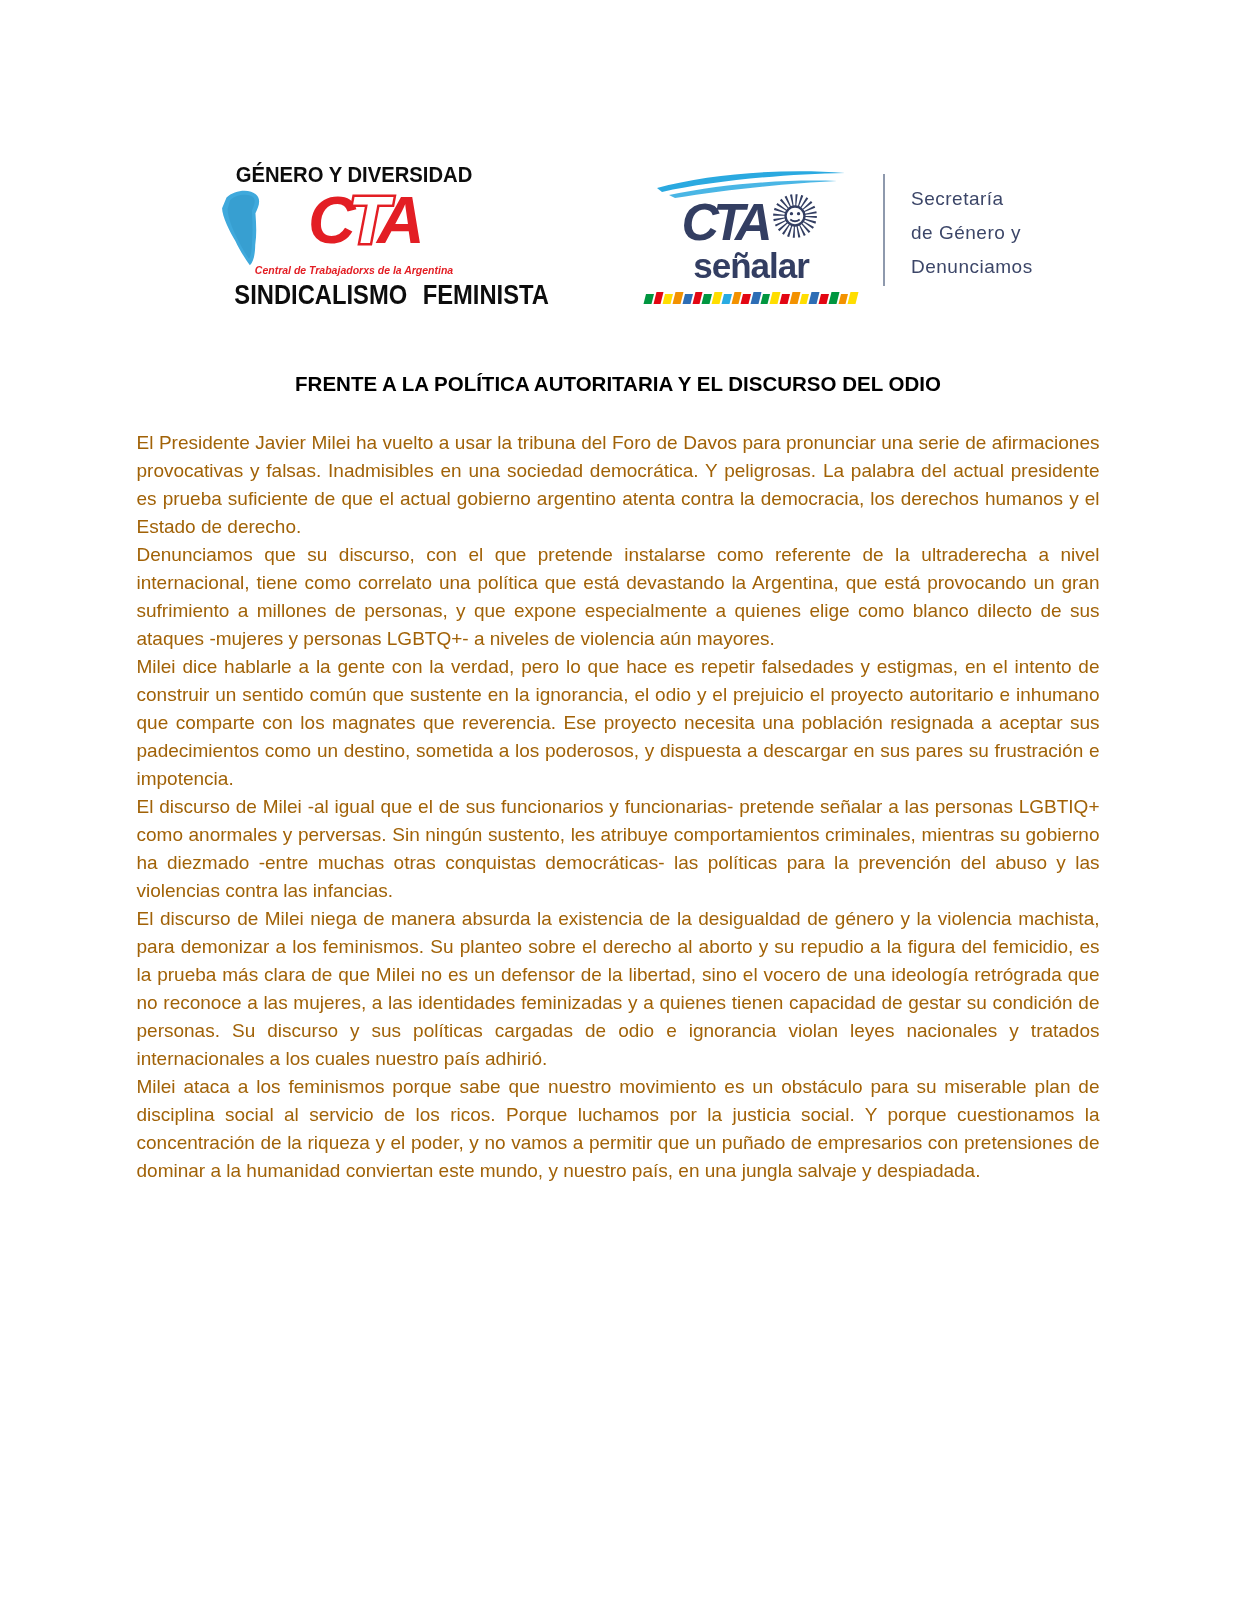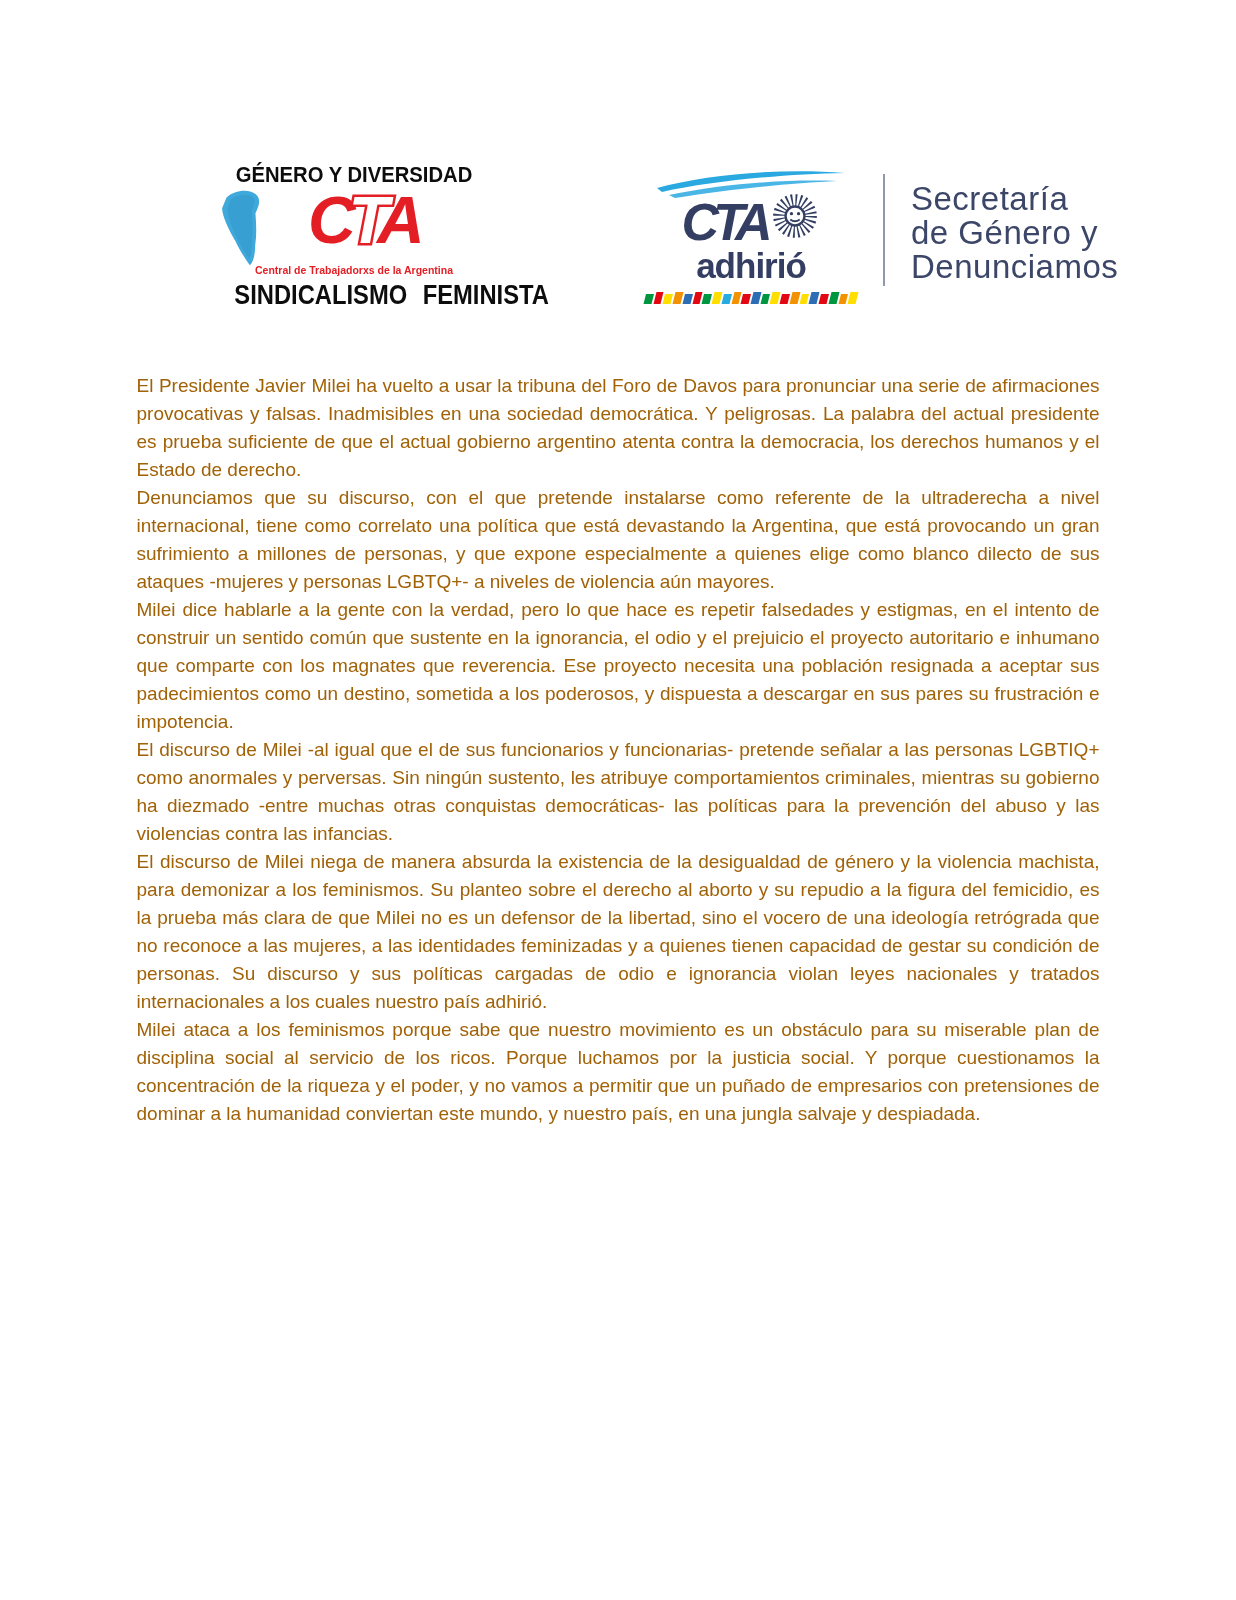--- a/index.html
+++ b/index.html
@@ -59,7 +59,7 @@
     width:2px;height:112px;background:#8e99ad;margin:6px 26px 0 26px;
   }
   .org-name{
-    font-size:33px;line-height:34px;color:#3c4668;letter-spacing:0.5px;
+    font-size:19px;line-height:34px;color:#3c4668;letter-spacing:0.5px;
     margin-top:14px;font-weight:400;
   }
   

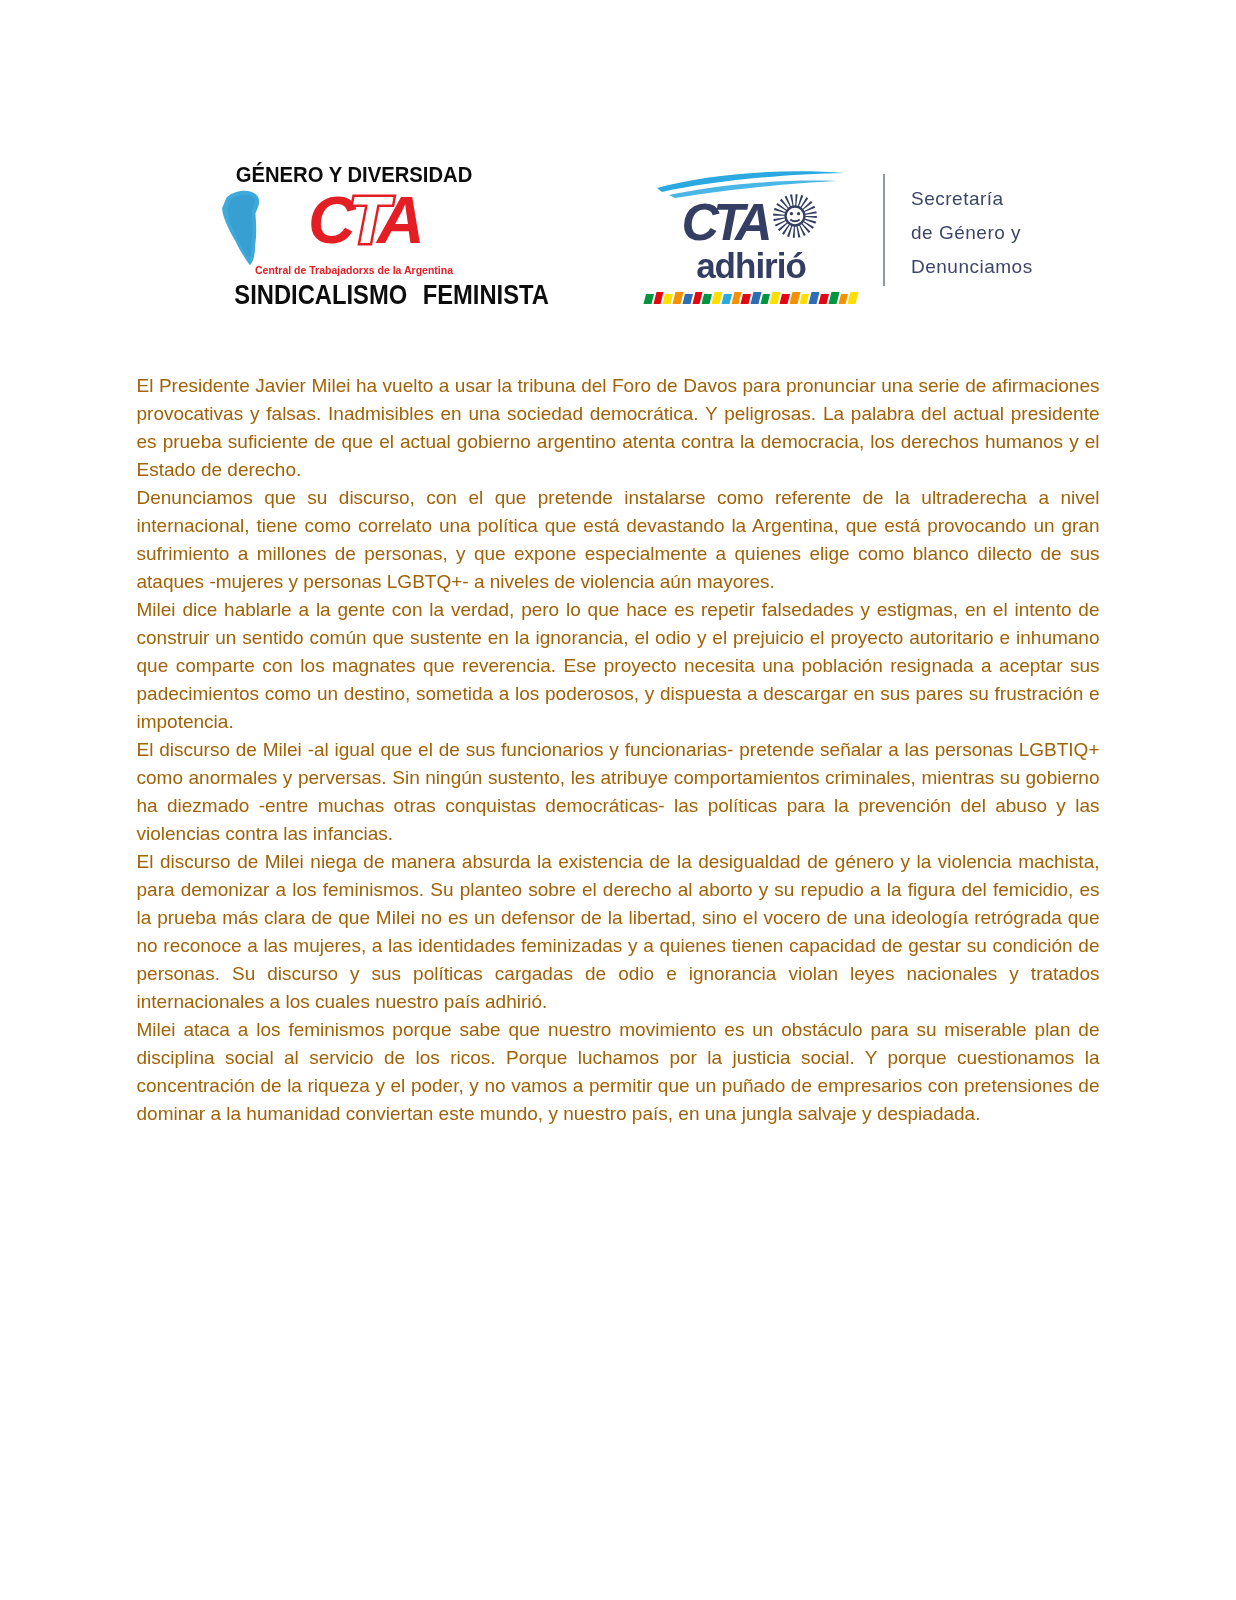--- a/index.html
+++ b/index.html
@@ -27,7 +27,7 @@
     color:#ffffff;-webkit-text-stroke:5px #e31e24;paint-order:stroke fill;
   }
   .logo-left .subtitle{
-    font-size:10.5px;font-weight:700;color:#e31e24;
+    font-size:10.5px;font-weight:700;font-style:italic;color:#e31e24;
     margin-top:2px;white-space:nowrap;
   }
   .logo-left .bottom-line{

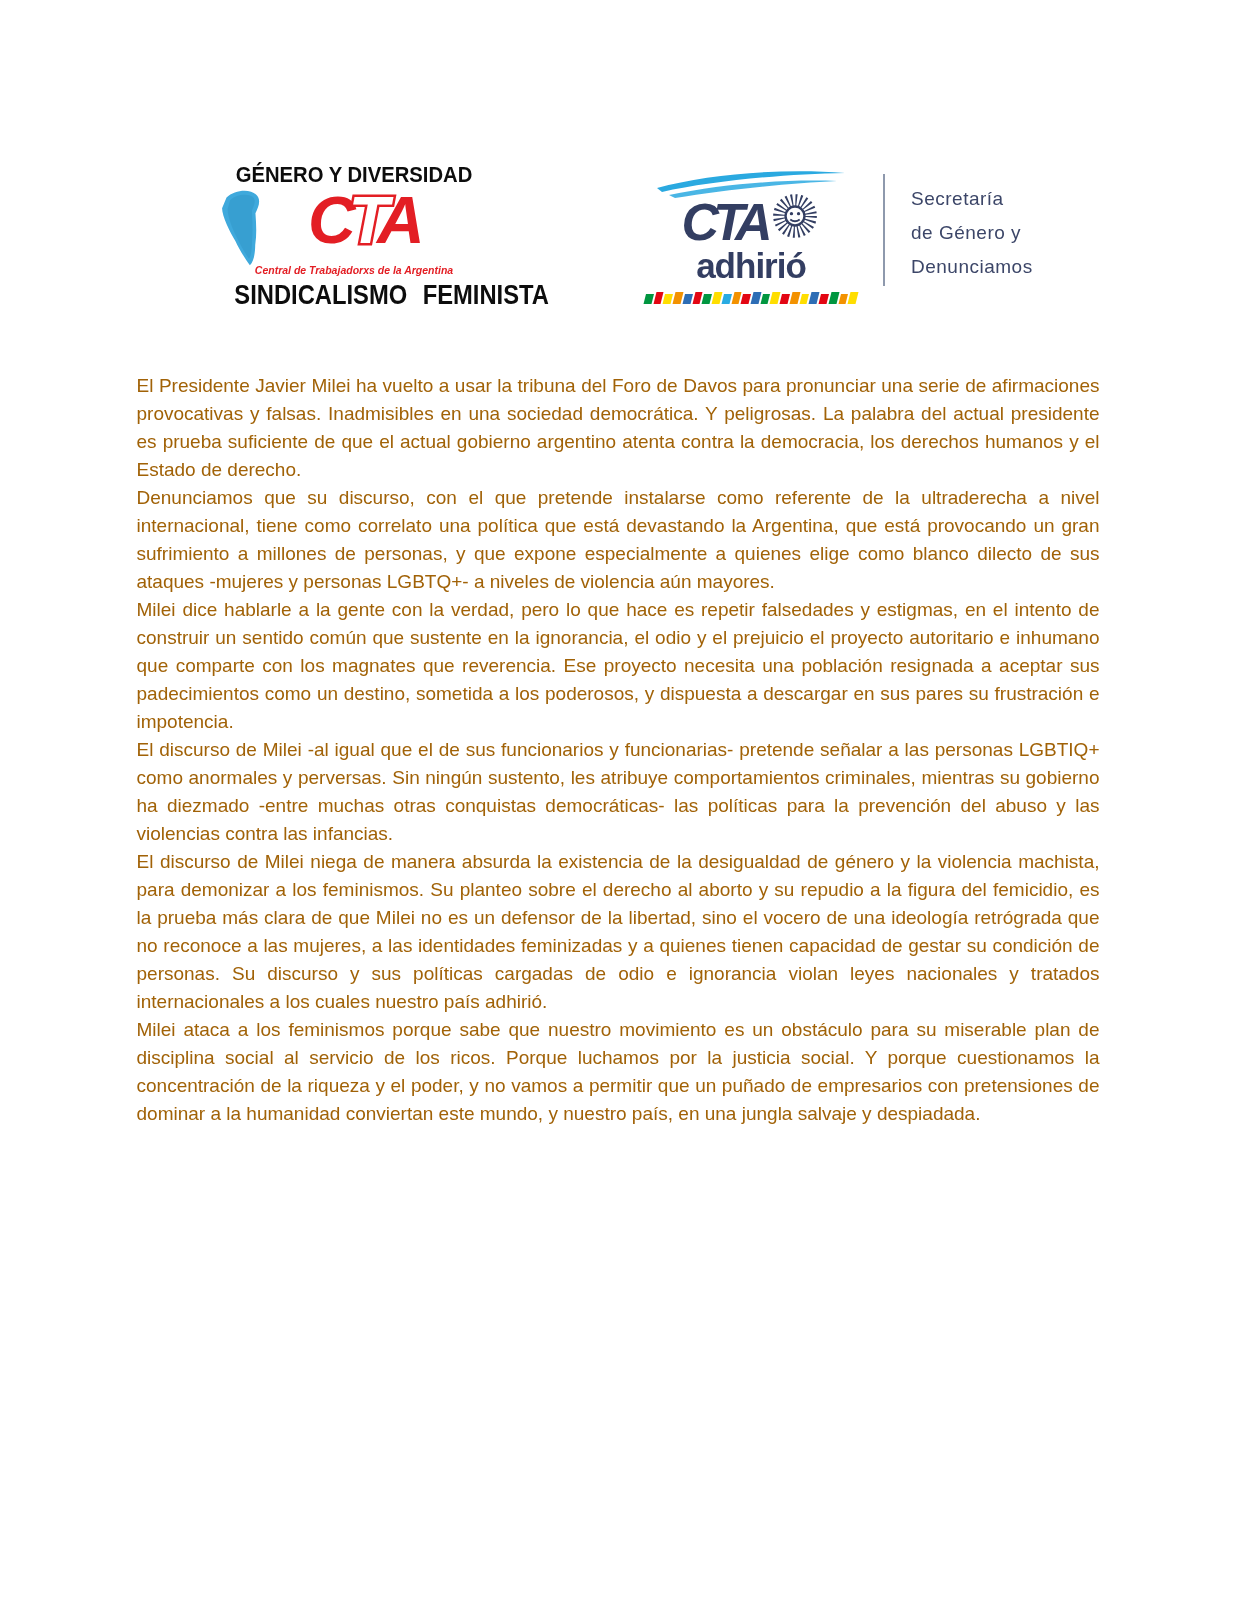--- a/index.html
+++ b/index.html
@@ -115,7 +115,7 @@
             </svg>
           </span>
         </div>
-        <div class="autonoma-word">adhirió</div>
+        <div class="autonoma-word">señalar</div>
         <div class="stripe">
             <span class="chip" style="background: rgb(0, 150, 64);"></span>
             <span class="chip" style="background: rgb(227, 6, 19);"></span>

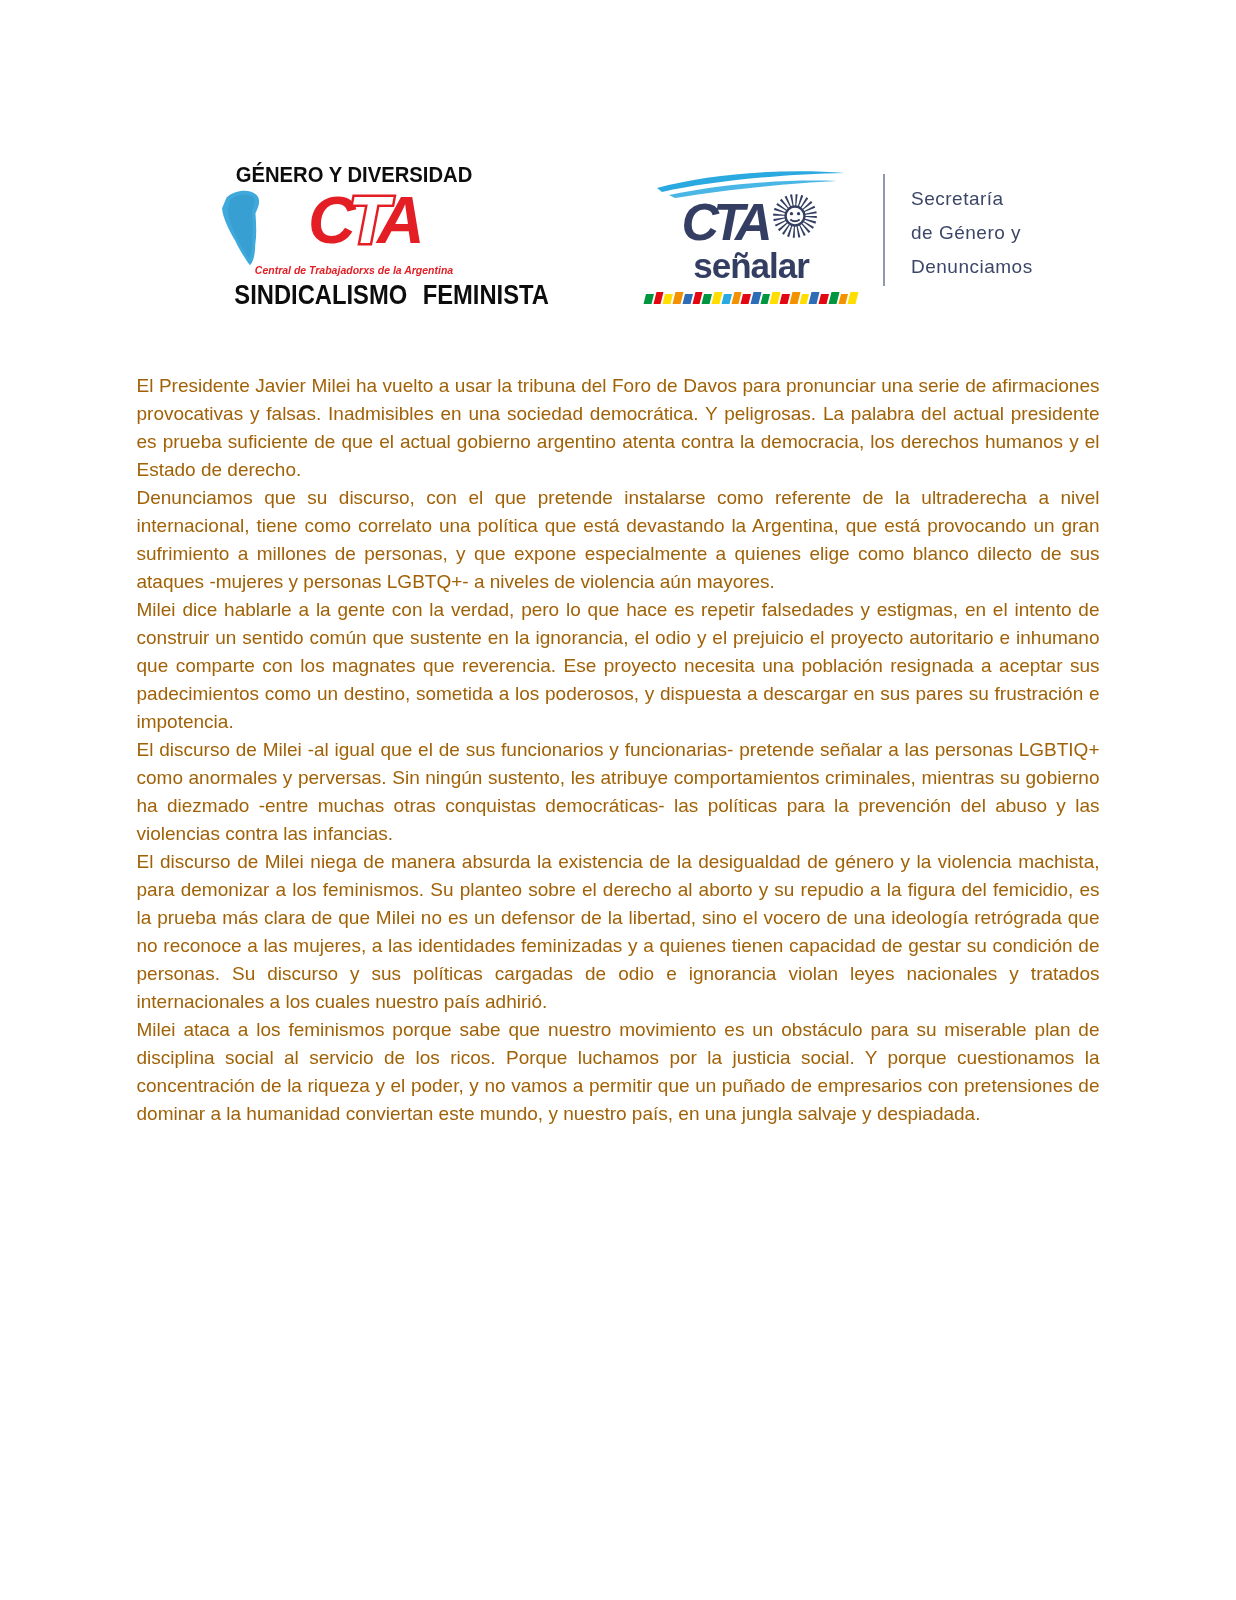--- a/index.html
+++ b/index.html
@@ -151,6 +151,7 @@
   </div>
 
   <div class="doc">
+    <h1 class="doc-title">FRENTE A LA POLÍTICA AUTORITARIA Y EL DISCURSO DEL ODIO</h1>
     <div>
         <p class="para">El Presidente Javier Milei ha vuelto a usar la tribuna del Foro de Davos para pronunciar una serie de afirmaciones provocativas y falsas. Inadmisibles en una sociedad democrática. Y peligrosas. La palabra del actual presidente es prueba suficiente de que el actual gobierno argentino atenta contra la democracia, los derechos humanos y el Estado de derecho.</p>
         <p class="para">Denunciamos que su discurso, con el que pretende instalarse como referente de la ultraderecha a nivel internacional, tiene como correlato una política que está devastando la Argentina, que está provocando un gran sufrimiento a millones de personas, y que expone especialmente a quienes elige como blanco dilecto de sus ataques -mujeres y personas LGBTQ+- a niveles de violencia aún mayores.</p>

